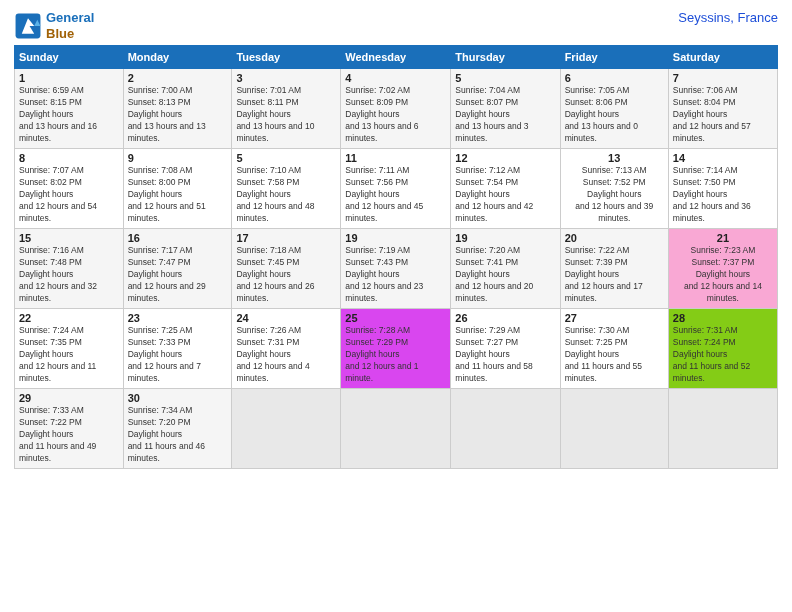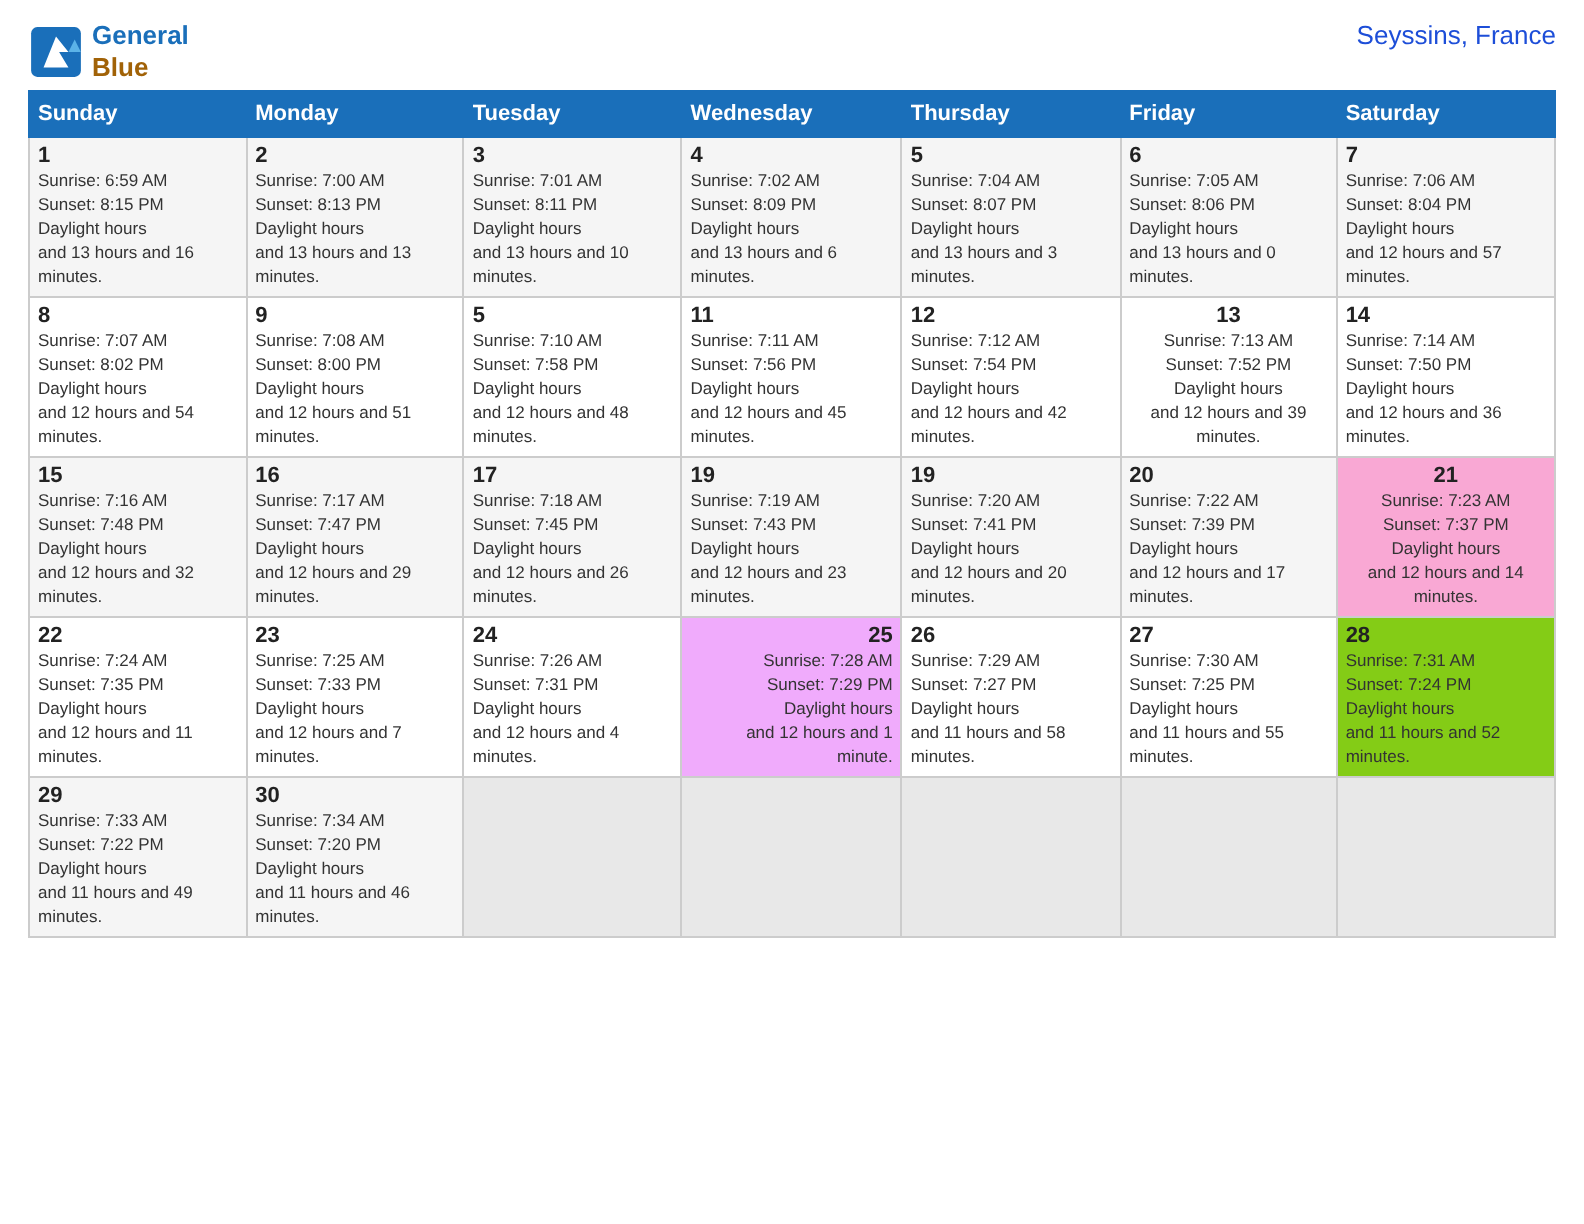--- a/index.html
+++ b/index.html
@@ -342,7 +342,7 @@
           and 12 hours and 4 minutes.
         </div>
       </td>
-          <td style="background: #f0abfc; height: 80px; text-align: right;">
+          <td style="background: #d946ef; height: 80px;">
         <span class="day-num">25</span>
         <div class="day-info">
           Sunrise: 7:28 AM<br>

